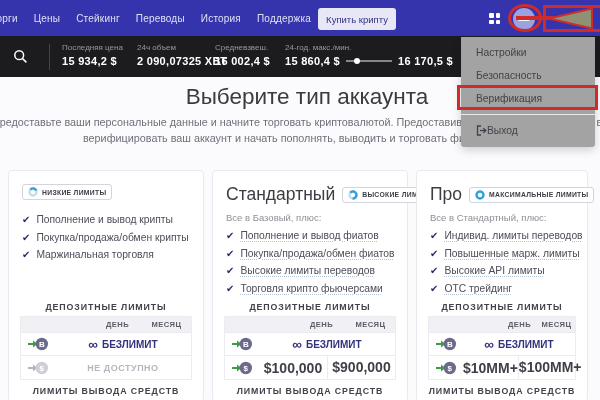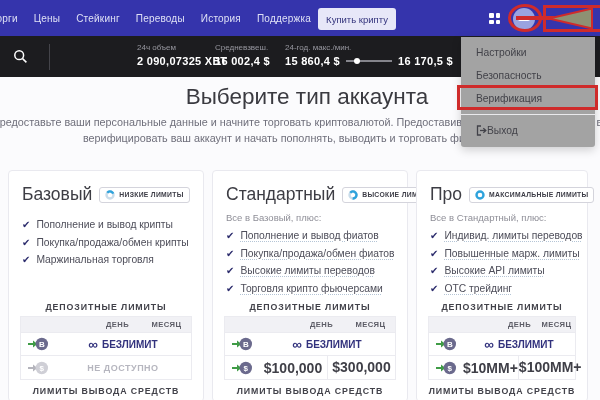--- a/index.html
+++ b/index.html
@@ -115,6 +115,10 @@
       <line x1="9.6" y1="9.6" x2="13.4" y2="13.4" stroke="#fff" stroke-width="1.5"></line>
     </svg>
     <div class="sdiv"></div>
+    <div class="stat" style="left:62px">
+      <div class="lab">Последняя цена</div>
+      <div class="val">15 934,2 $</div>
+    </div>
     <div class="stat" style="left:137px">
       <div class="lab">24ч объем</div>
       <div class="val">2 090,07325 ХВТ</div>

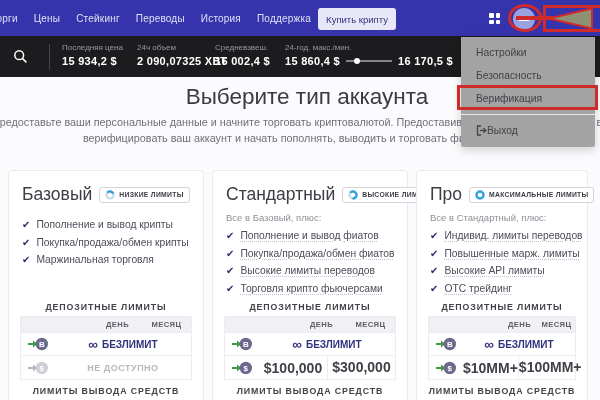--- a/index.html
+++ b/index.html
@@ -145,7 +145,6 @@
 
   <section class="card c1">
     <div class="card-head">
-      <span class="card-title">Базовый</span>
       <span class="badge">
         <svg width="10" height="10" viewBox="0 0 10 10">
             <circle cx="5" cy="5" r="3.5" fill="none" stroke="#c9dcea" stroke-width="2.4"></circle>

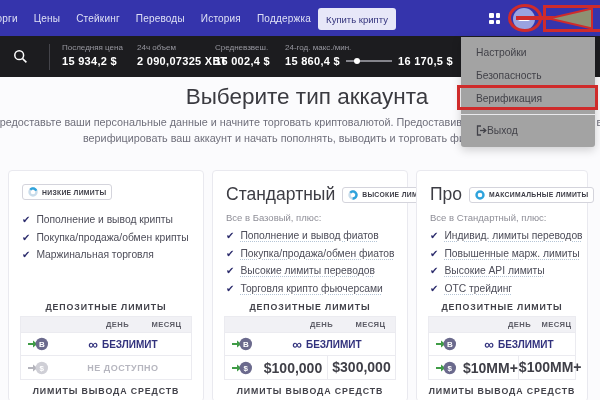--- a/index.html
+++ b/index.html
@@ -262,7 +262,7 @@
               </svg>
             </div>
           <div class="vcell">$100,000</div>
-          <div class="vcell m">$300,000</div>
+          <div class="vcell m">$900,000</div>
         </div>
       </div>
       <div class="sec-t sec-t2">ЛИМИТЫ ВЫВОДА СРЕДСТВ</div>

